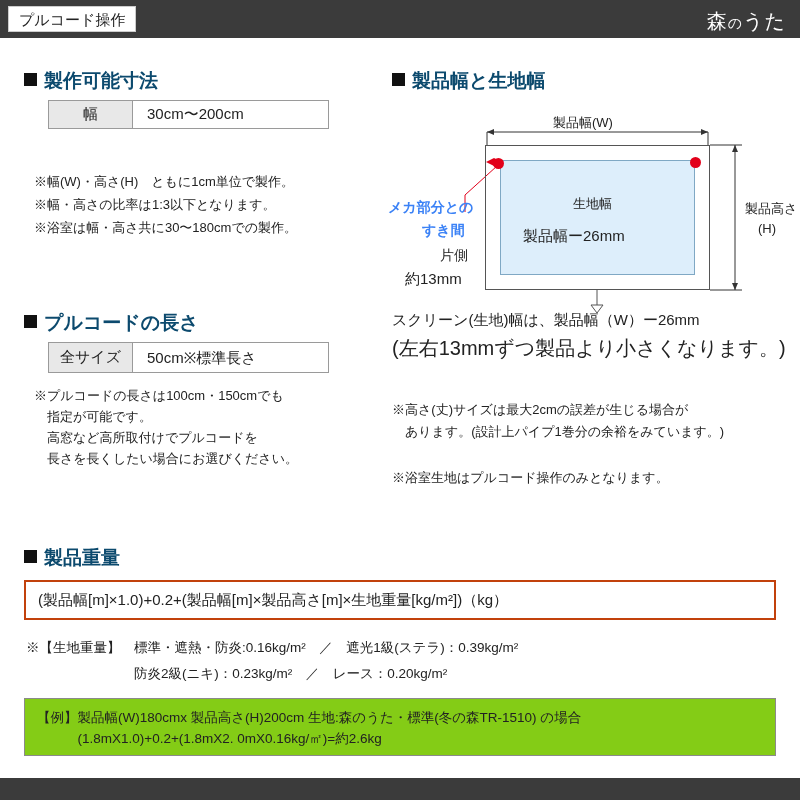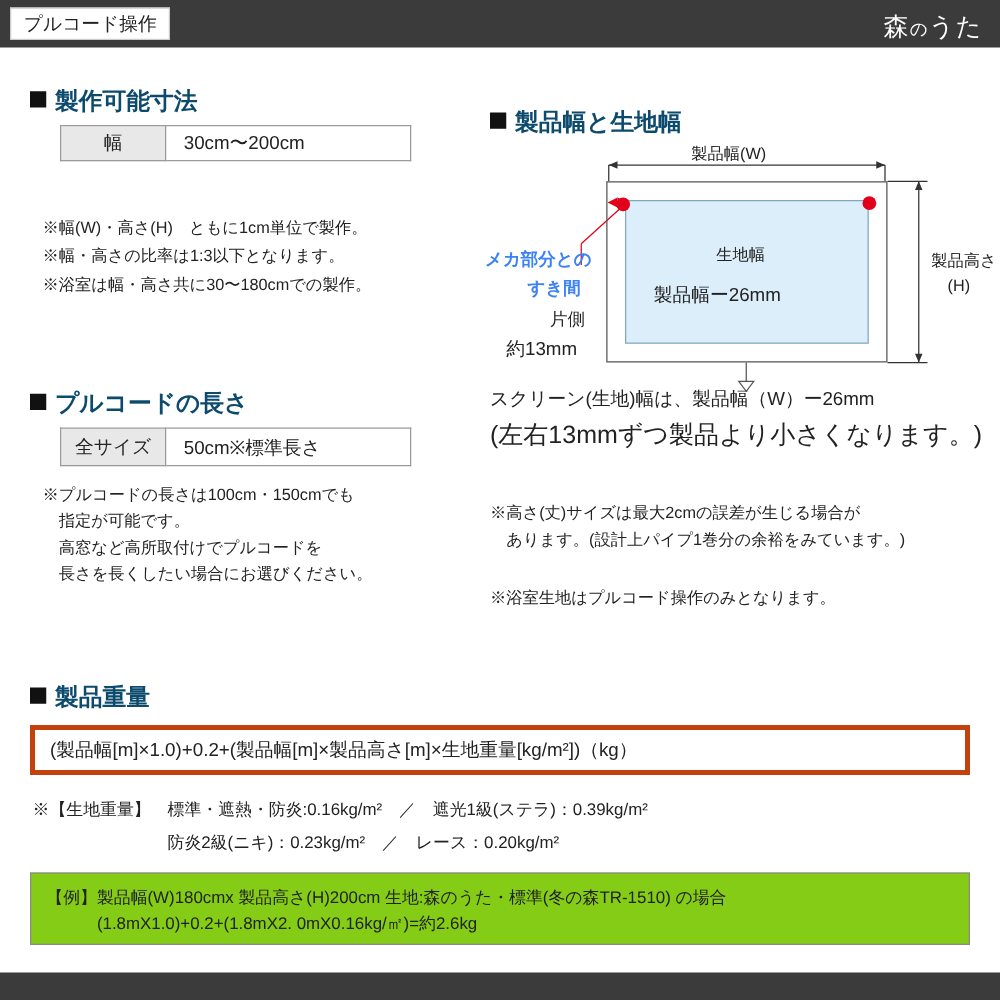--- a/index.html
+++ b/index.html
@@ -157,7 +157,7 @@
   <div class="note" style="left:34px; top:428px;">　高窓など高所取付けでプルコードを</div>
   <div class="note" style="left:34px; top:449px;">　長さを長くしたい場合にお選びください。</div>
 
-  <div class="sec-title" style="left:392px; top:68px;margin-top:17px;">
+  <div class="sec-title" style="left:392px; top:68px;">
     <span class="sq"></span><span>製品幅と生地幅</span>
   </div>
 

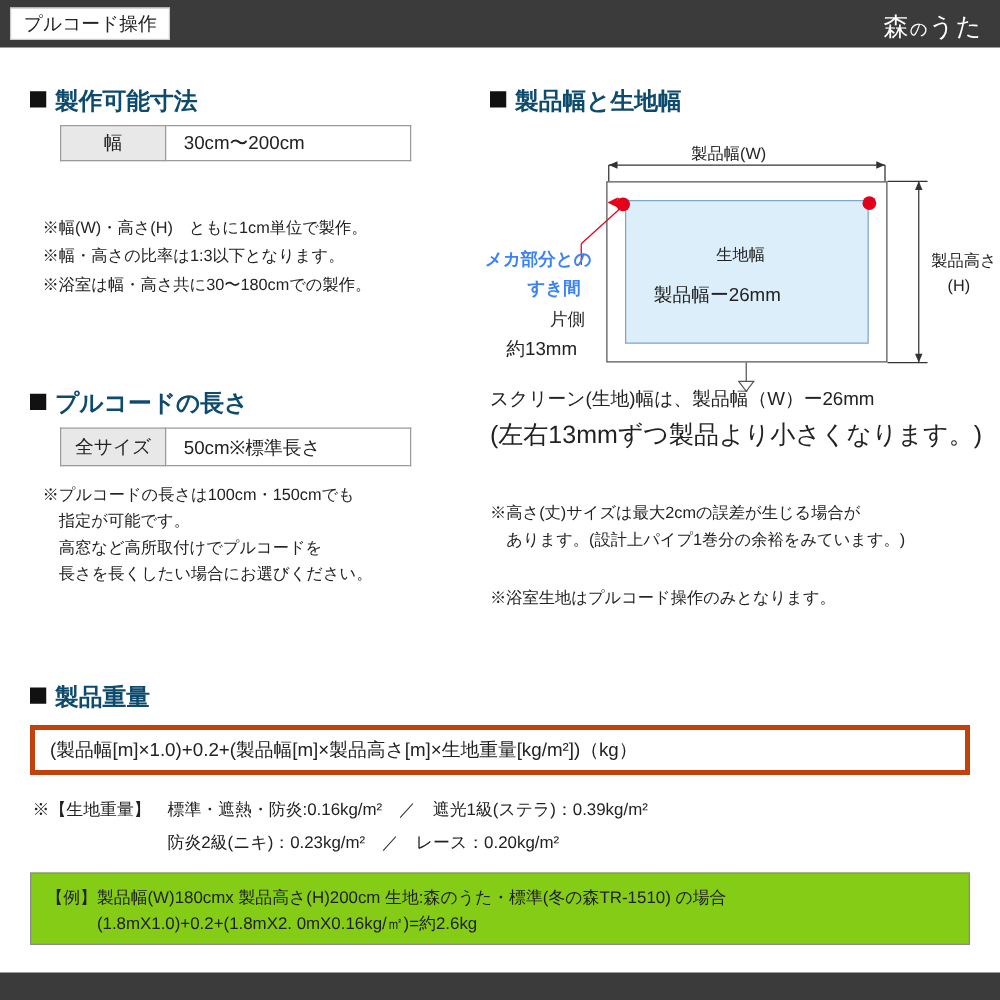--- a/index.html
+++ b/index.html
@@ -88,7 +88,7 @@
   
   .formula-box {
     position: absolute;
-    border: 4px solid #c2410c;
+    border: 2px solid #c2410c;
     background: #ffffff;
     font-size: 15px;
     display: flex; align-items: center;

